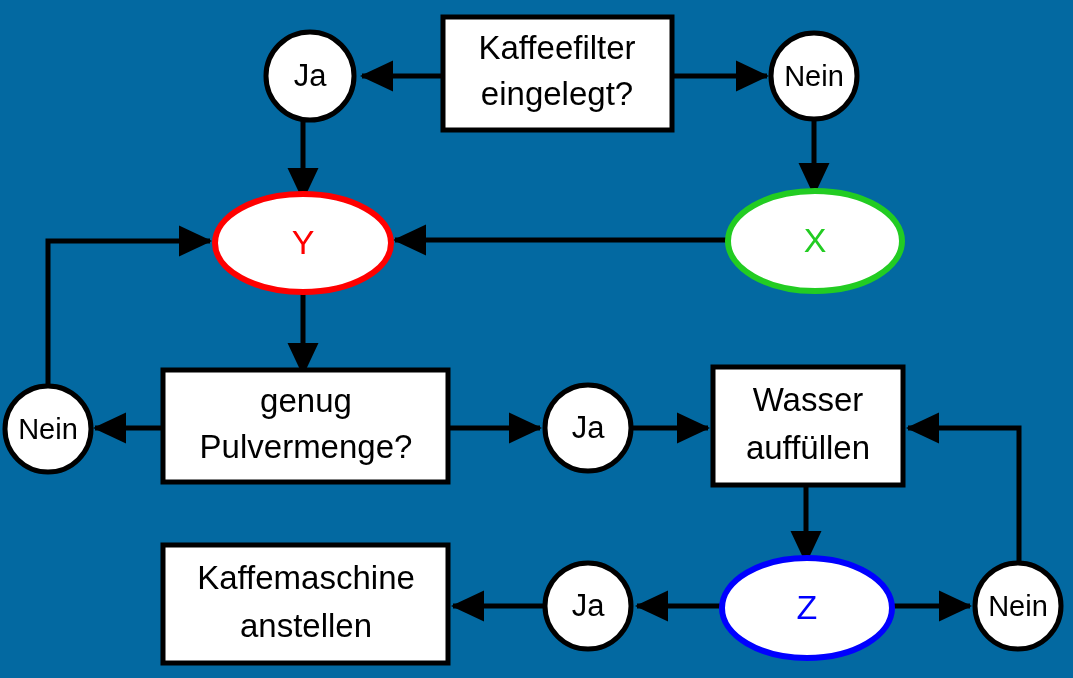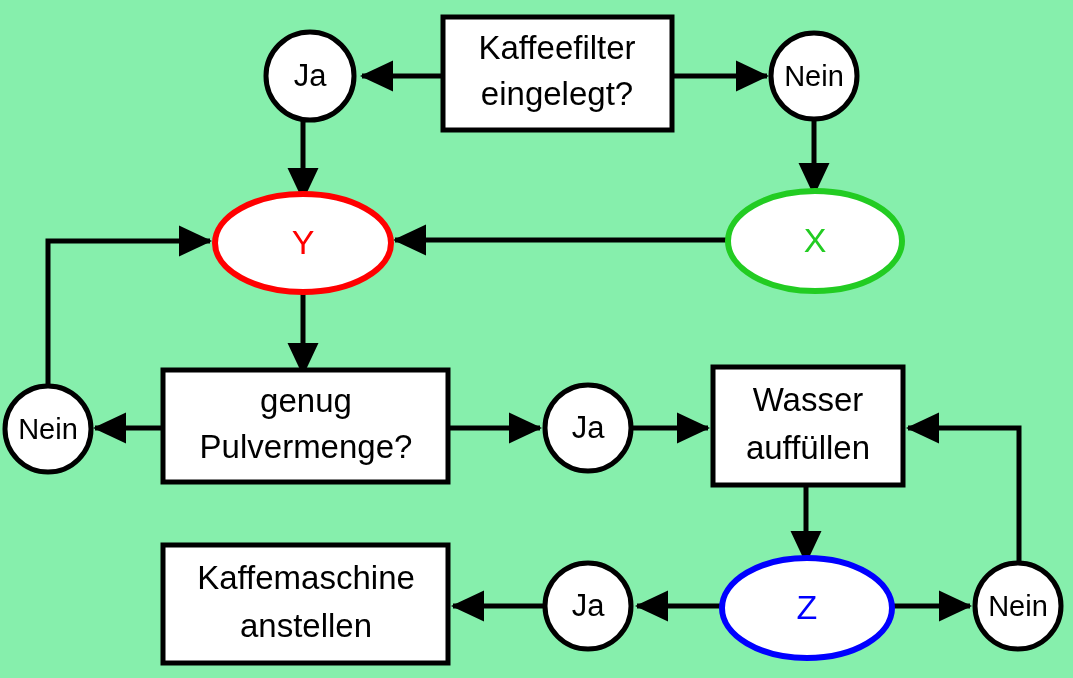--- a/index.html
+++ b/index.html
@@ -14,7 +14,7 @@
     position: relative;
     width: 1073px;
     height: 678px;
-    background: #86efac;
+    background: #0369a1;
     overflow: hidden;
     text-align: center;
   }

